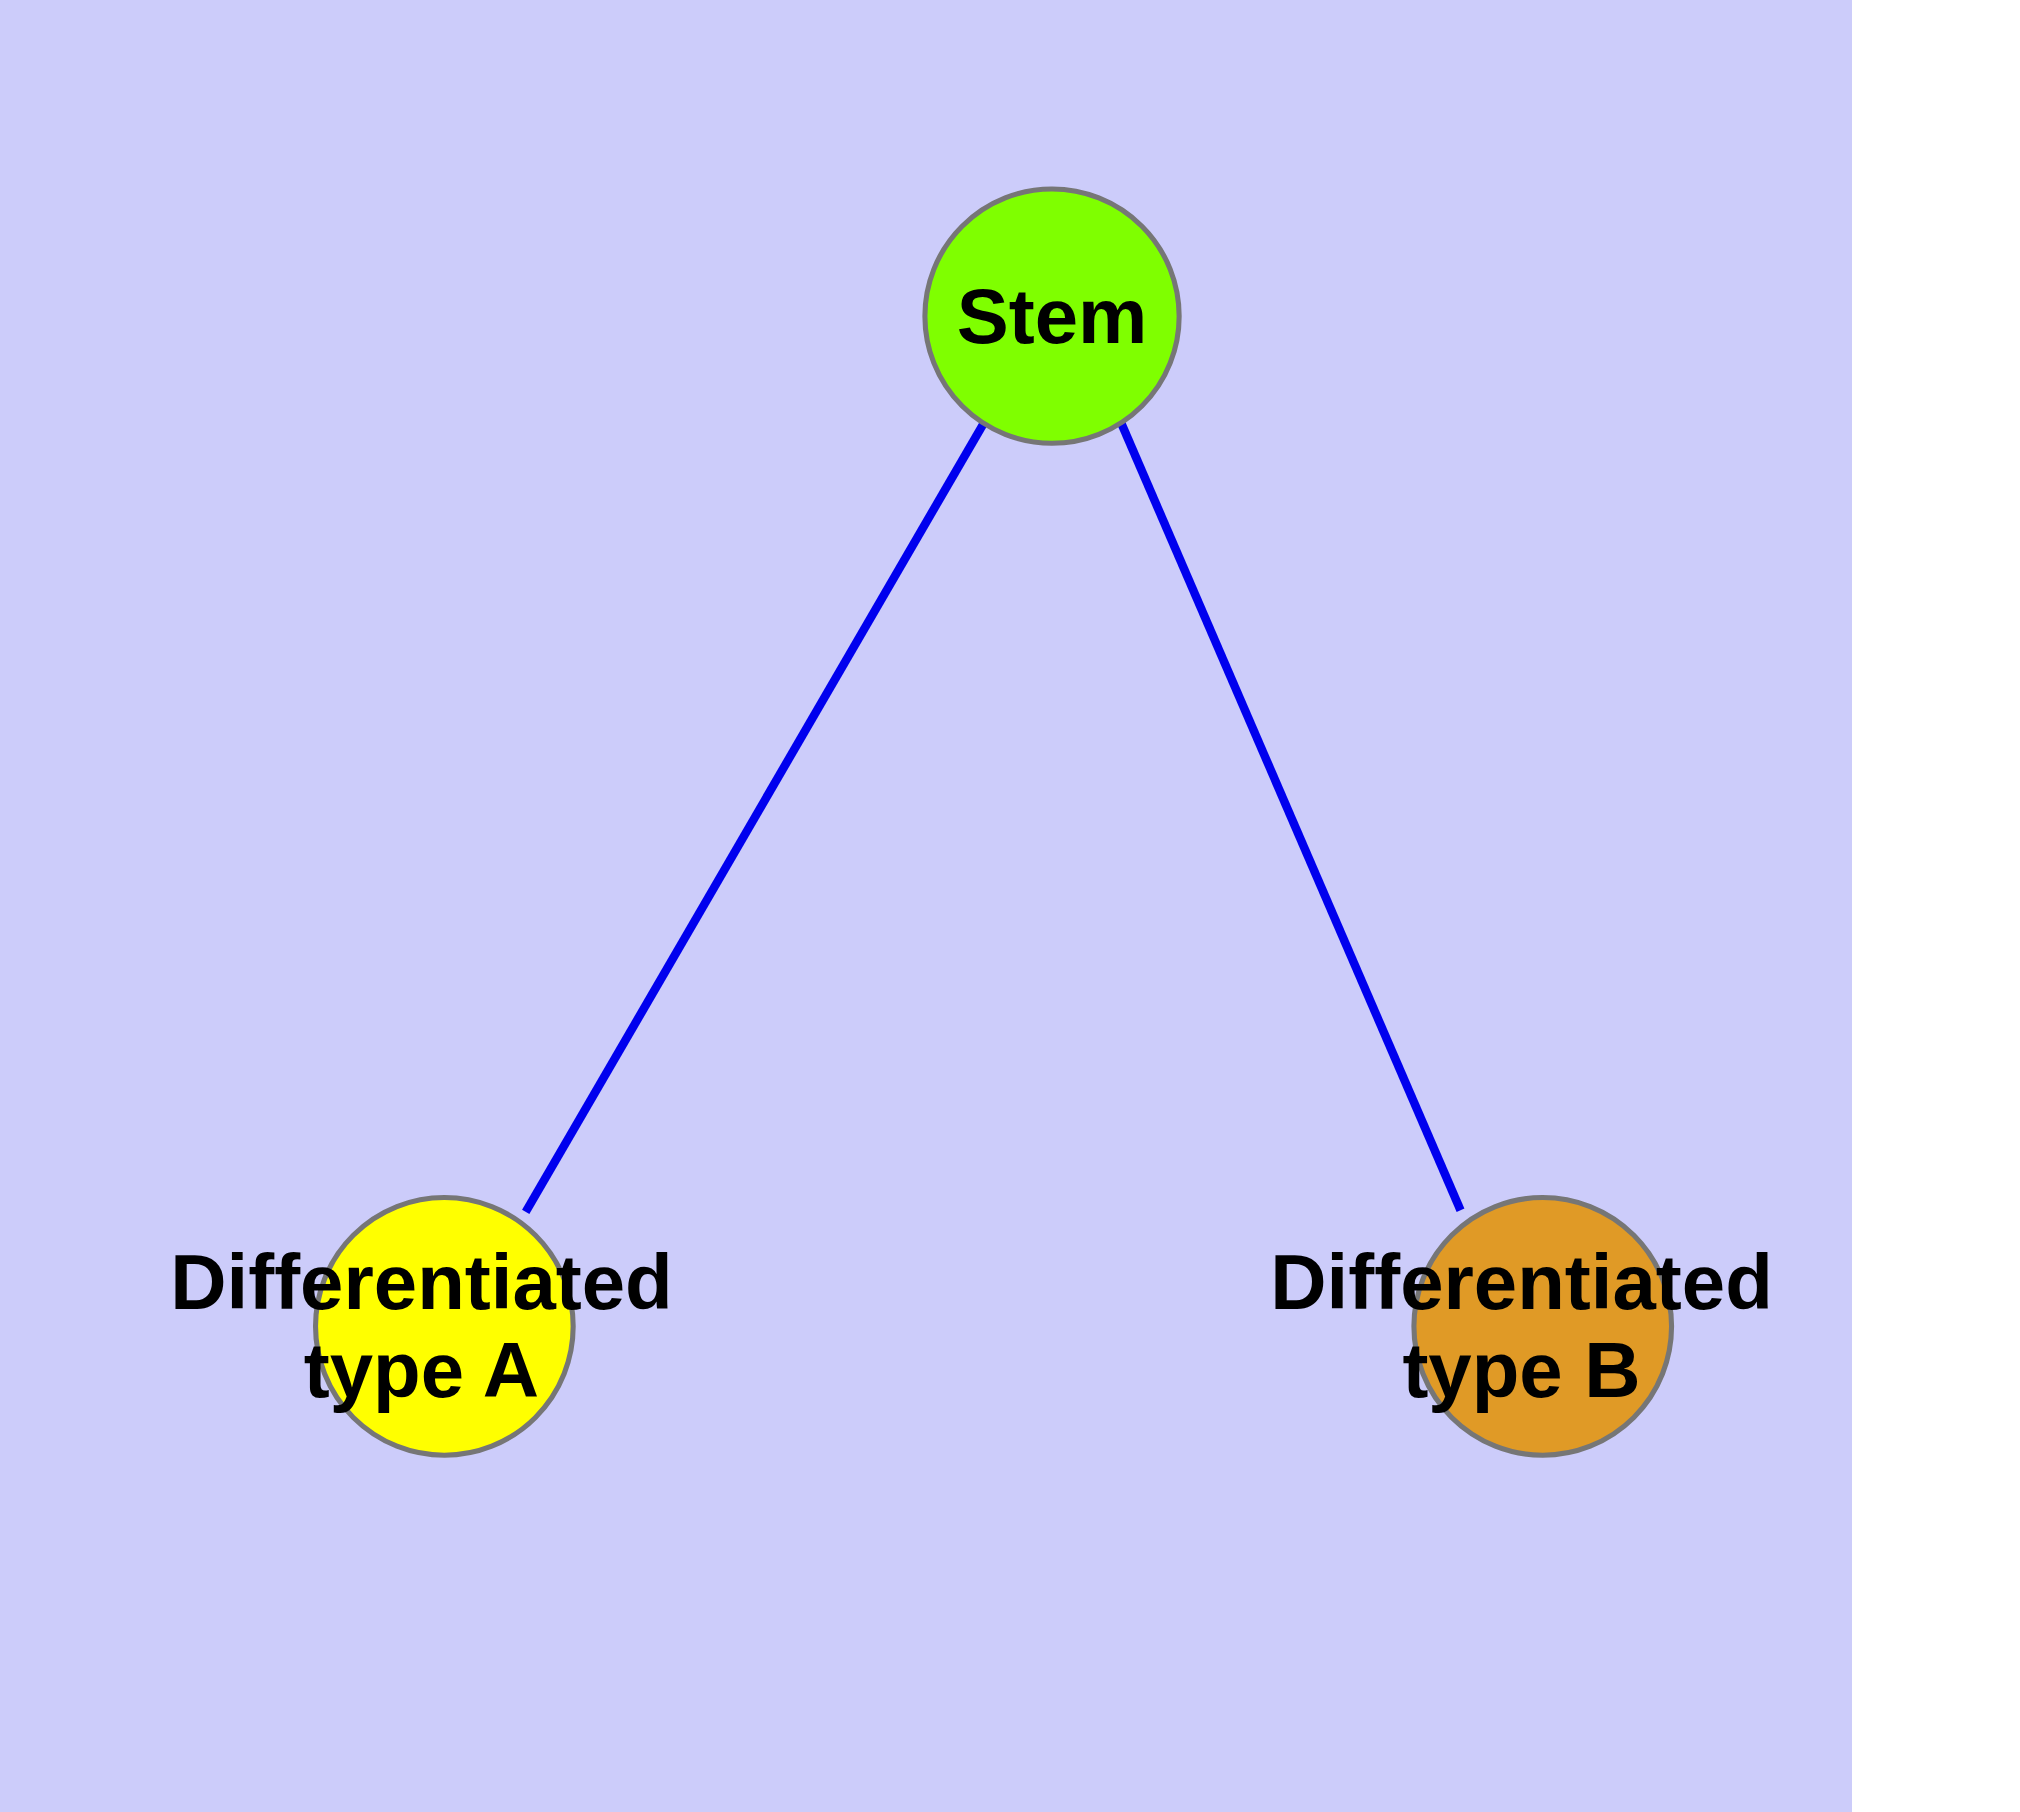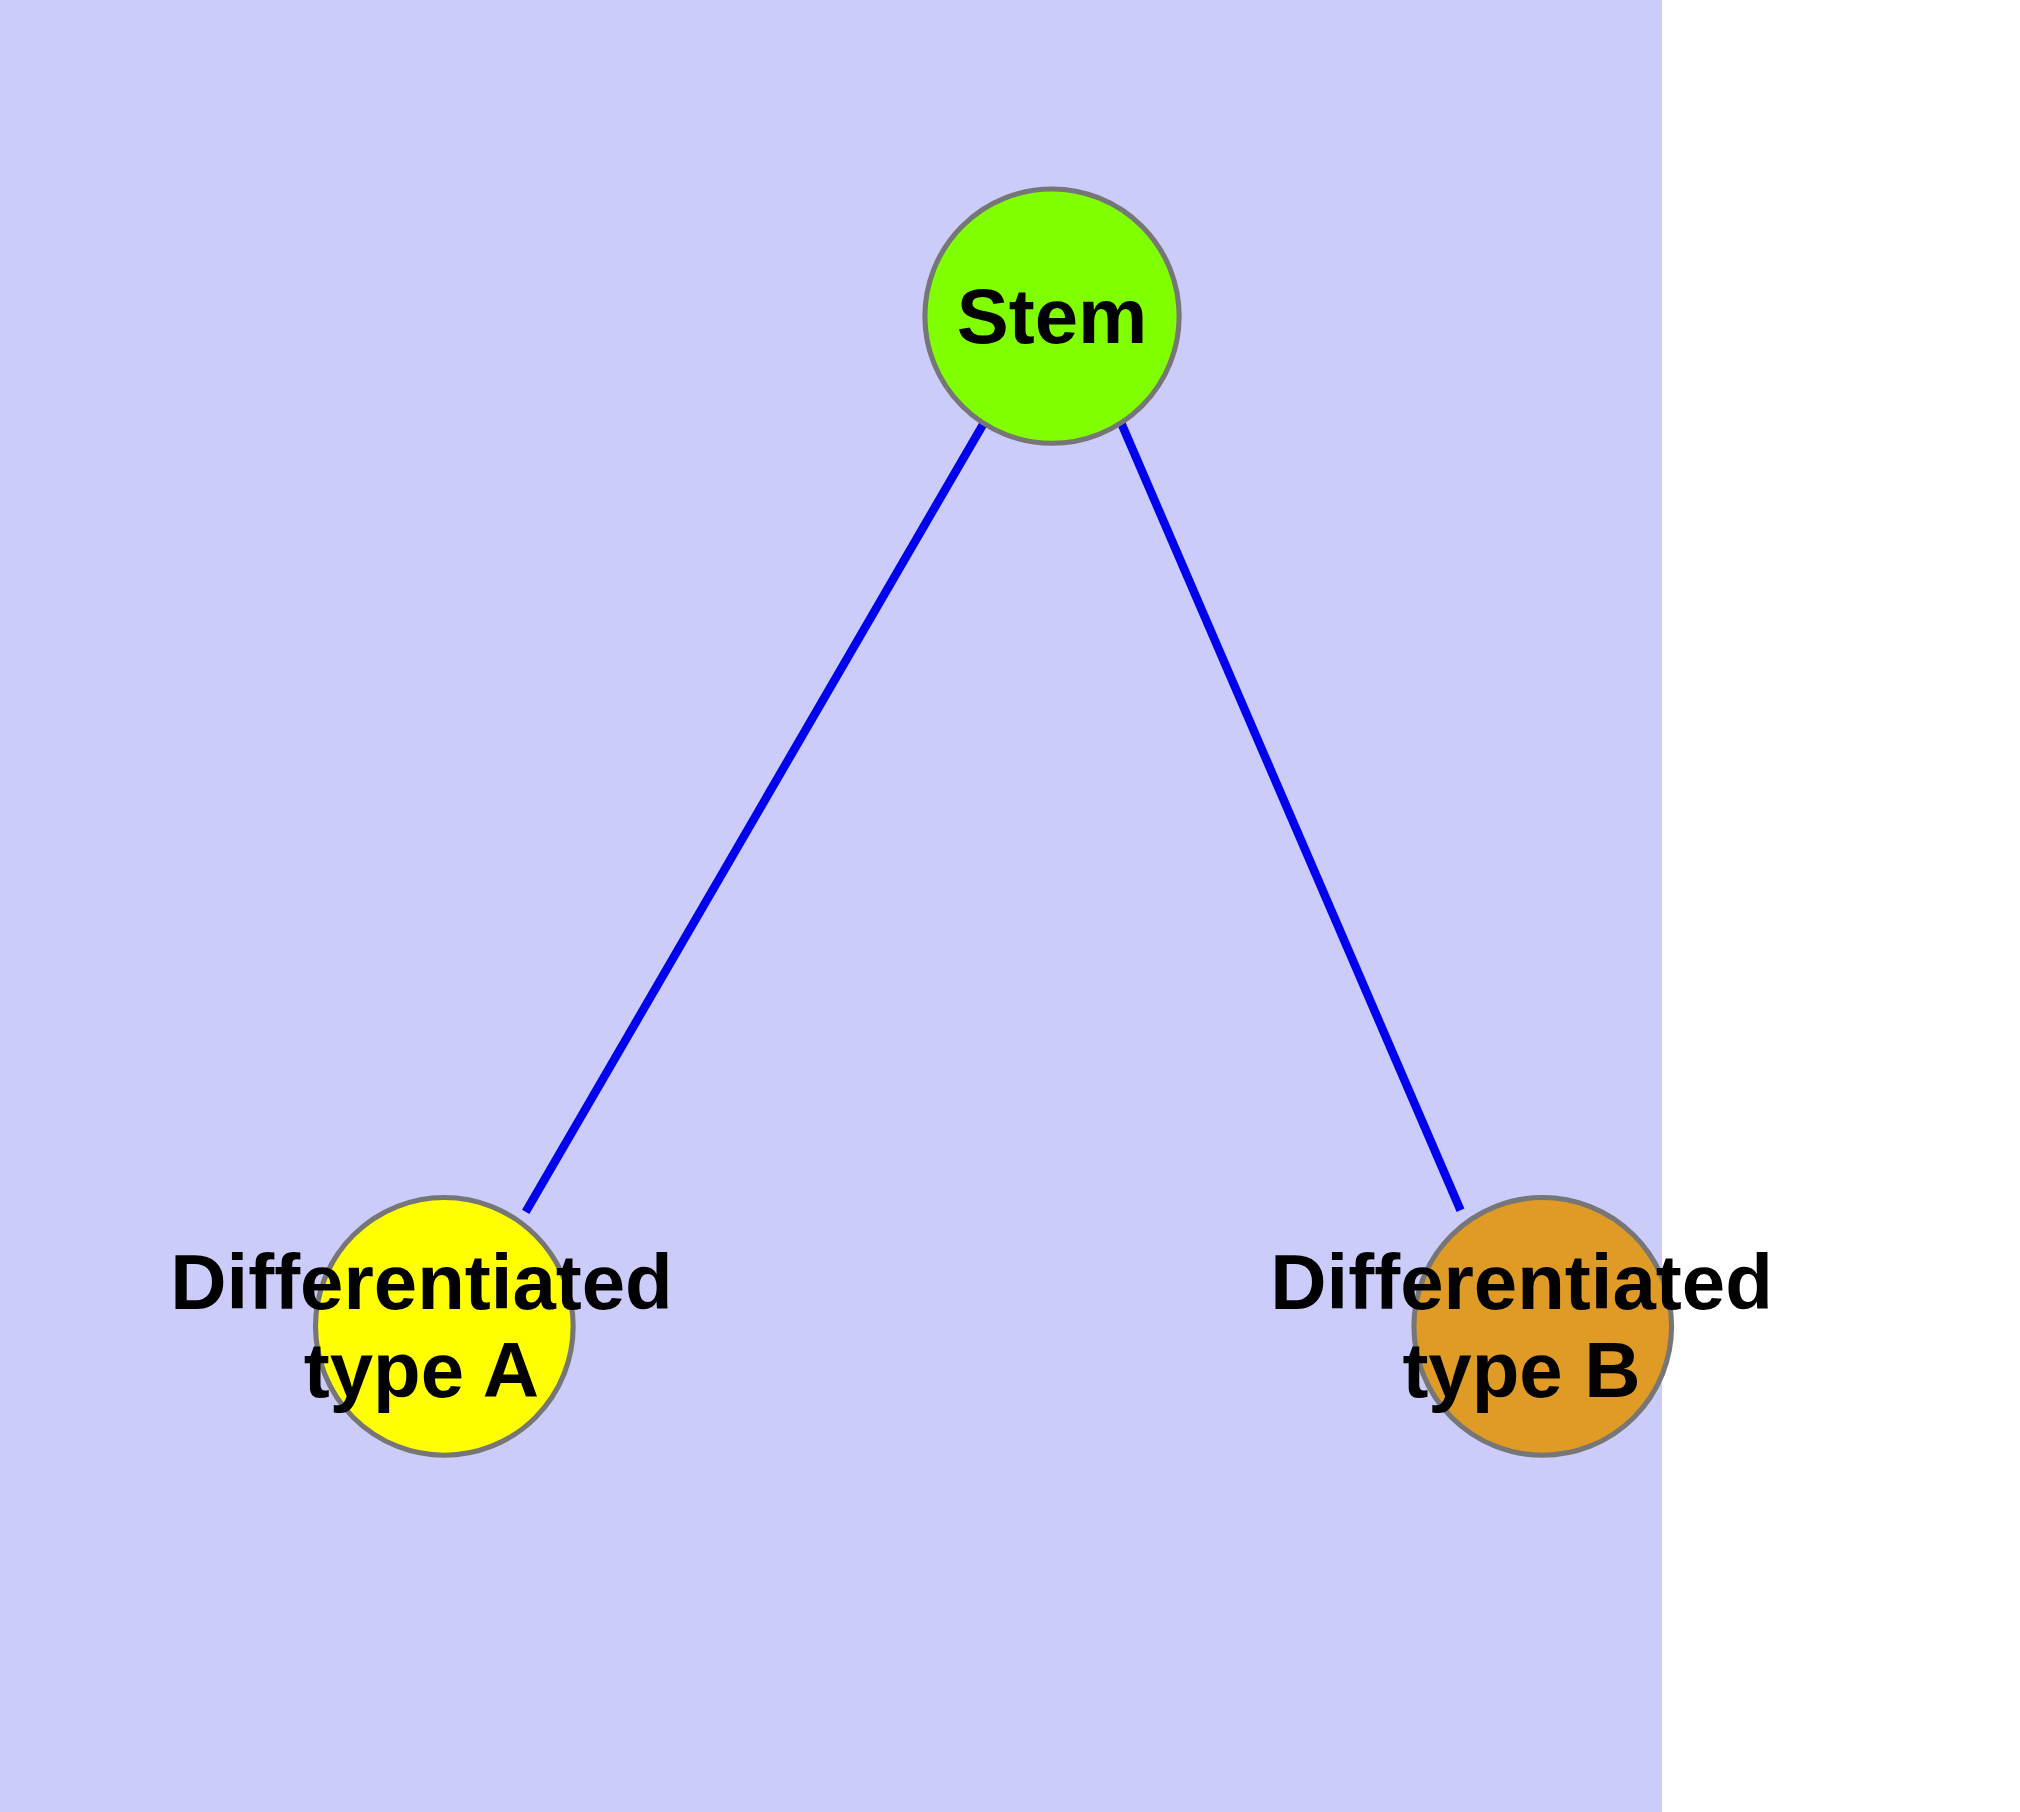--- a/index.html
+++ b/index.html
@@ -14,7 +14,7 @@
   }
   #canvas {
     position: relative;
-    width: 1662px;
+    width: 1852px;
     height: 1812px;
     background: #ccccfa;
   }

